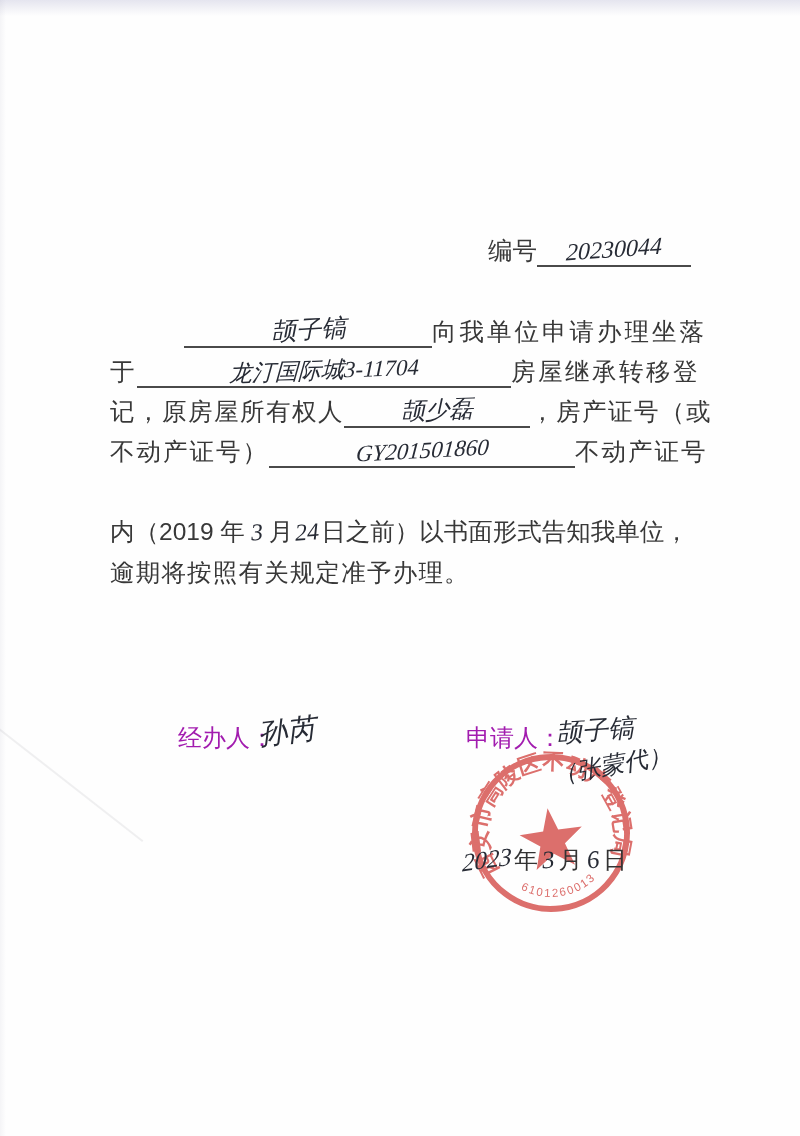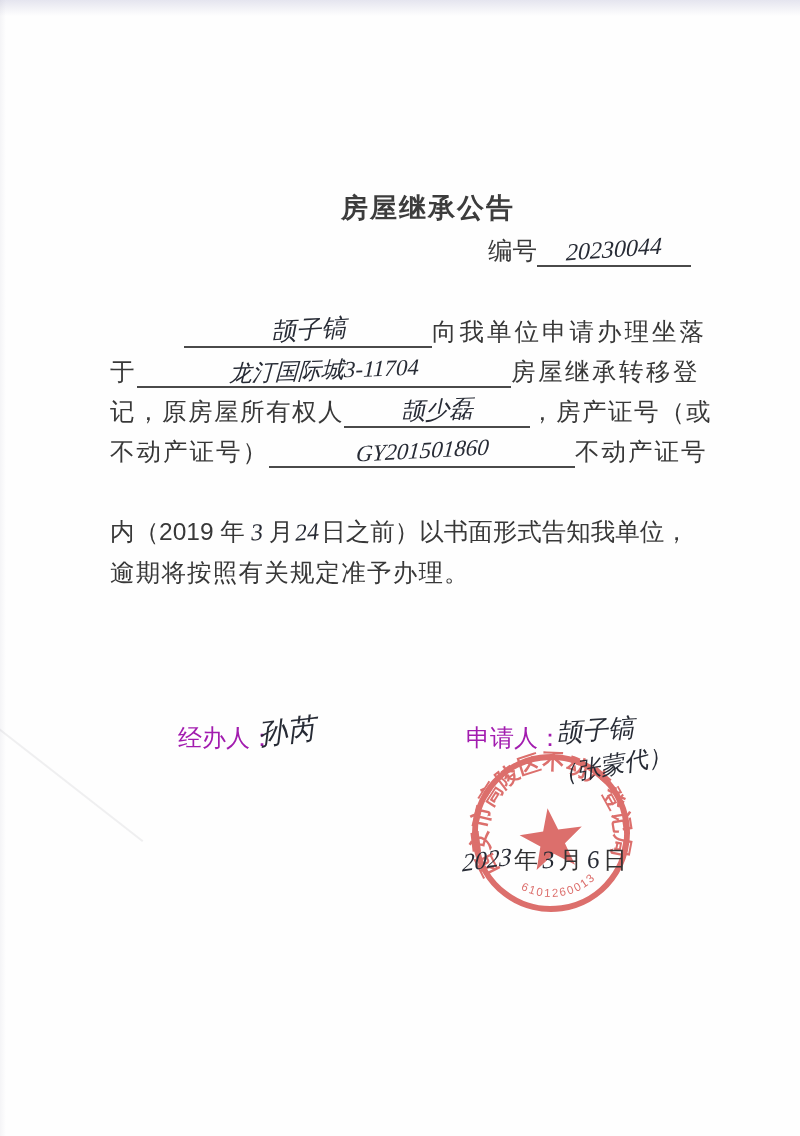--- a/index.html
+++ b/index.html
@@ -64,7 +64,6 @@
   <div class="scan-edge-left"></div>
   <div class="crease"></div>
 
-  <div class="doc-title">房屋继承公告</div>
 
   <div class="number-row">
     <span>编号</span><span class="blank" style="width:154px;"><span class="hw hw-number">20230044</span></span>

